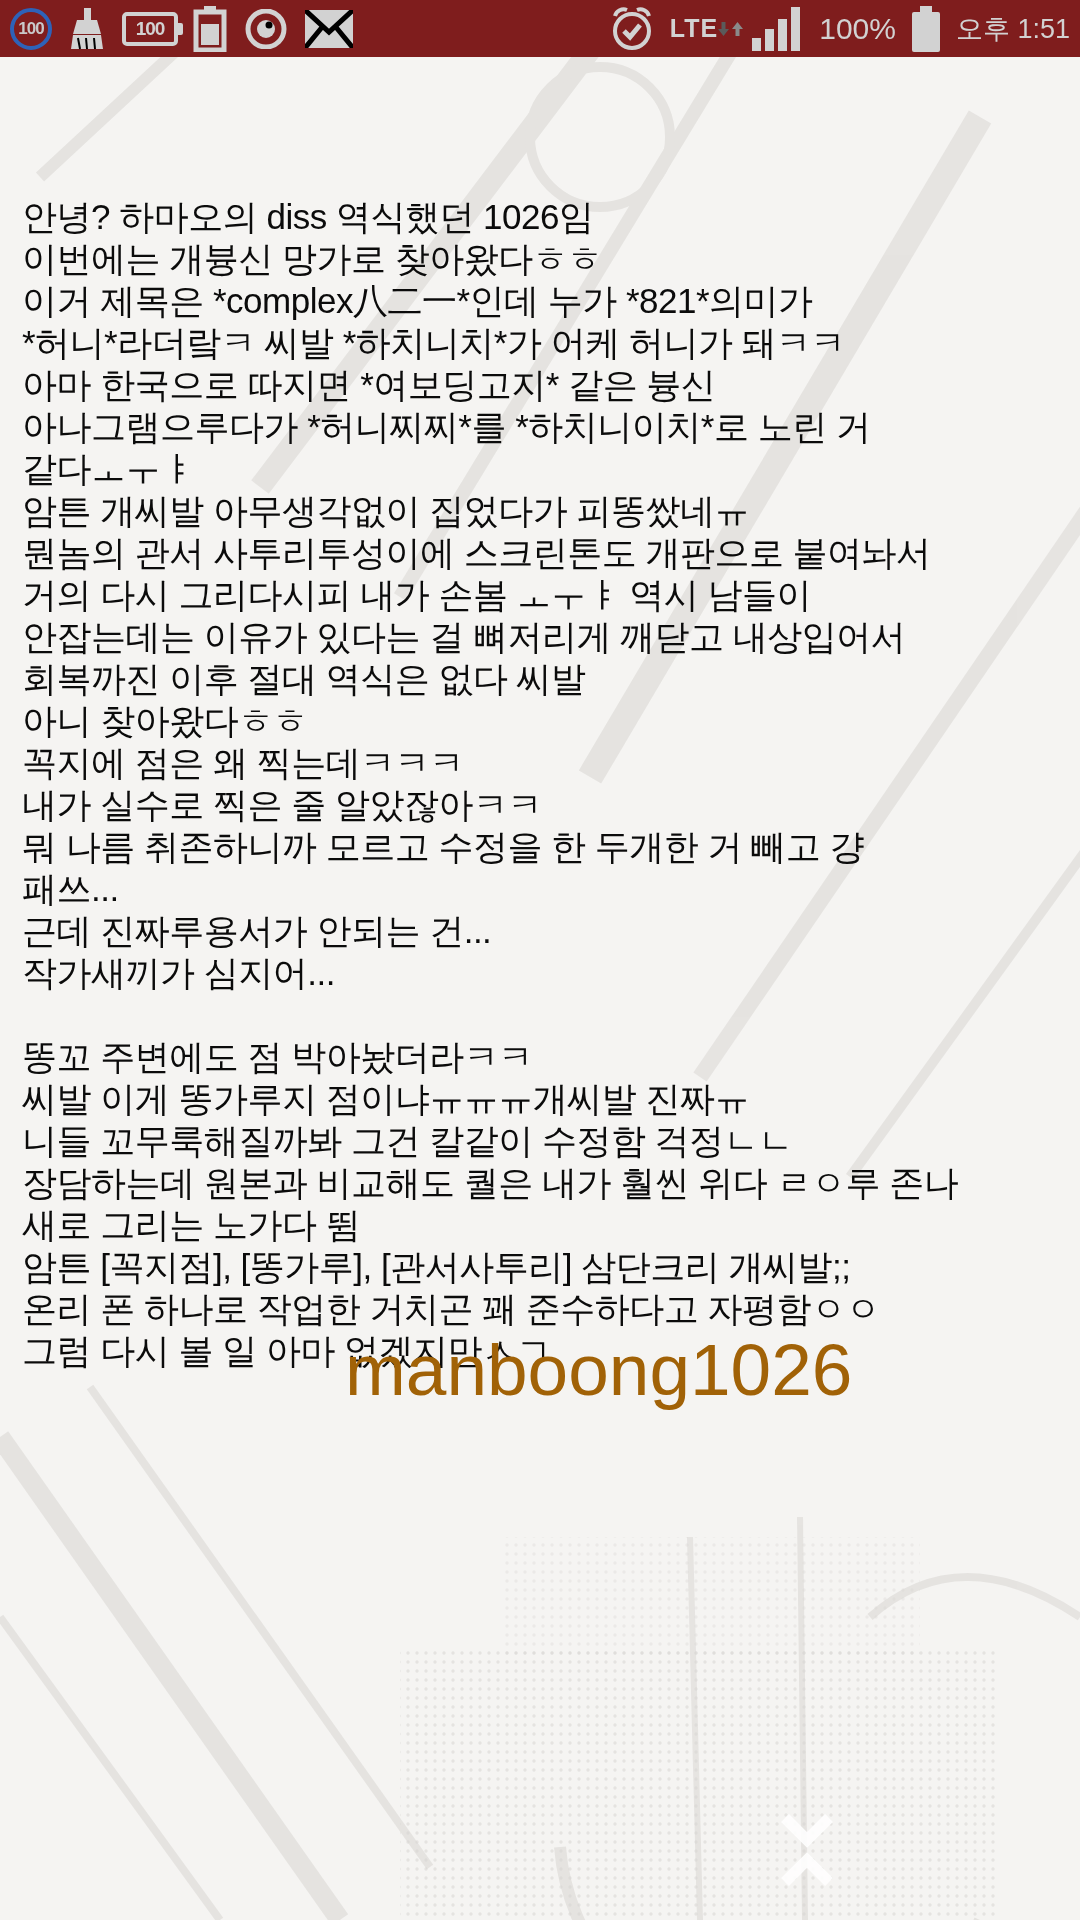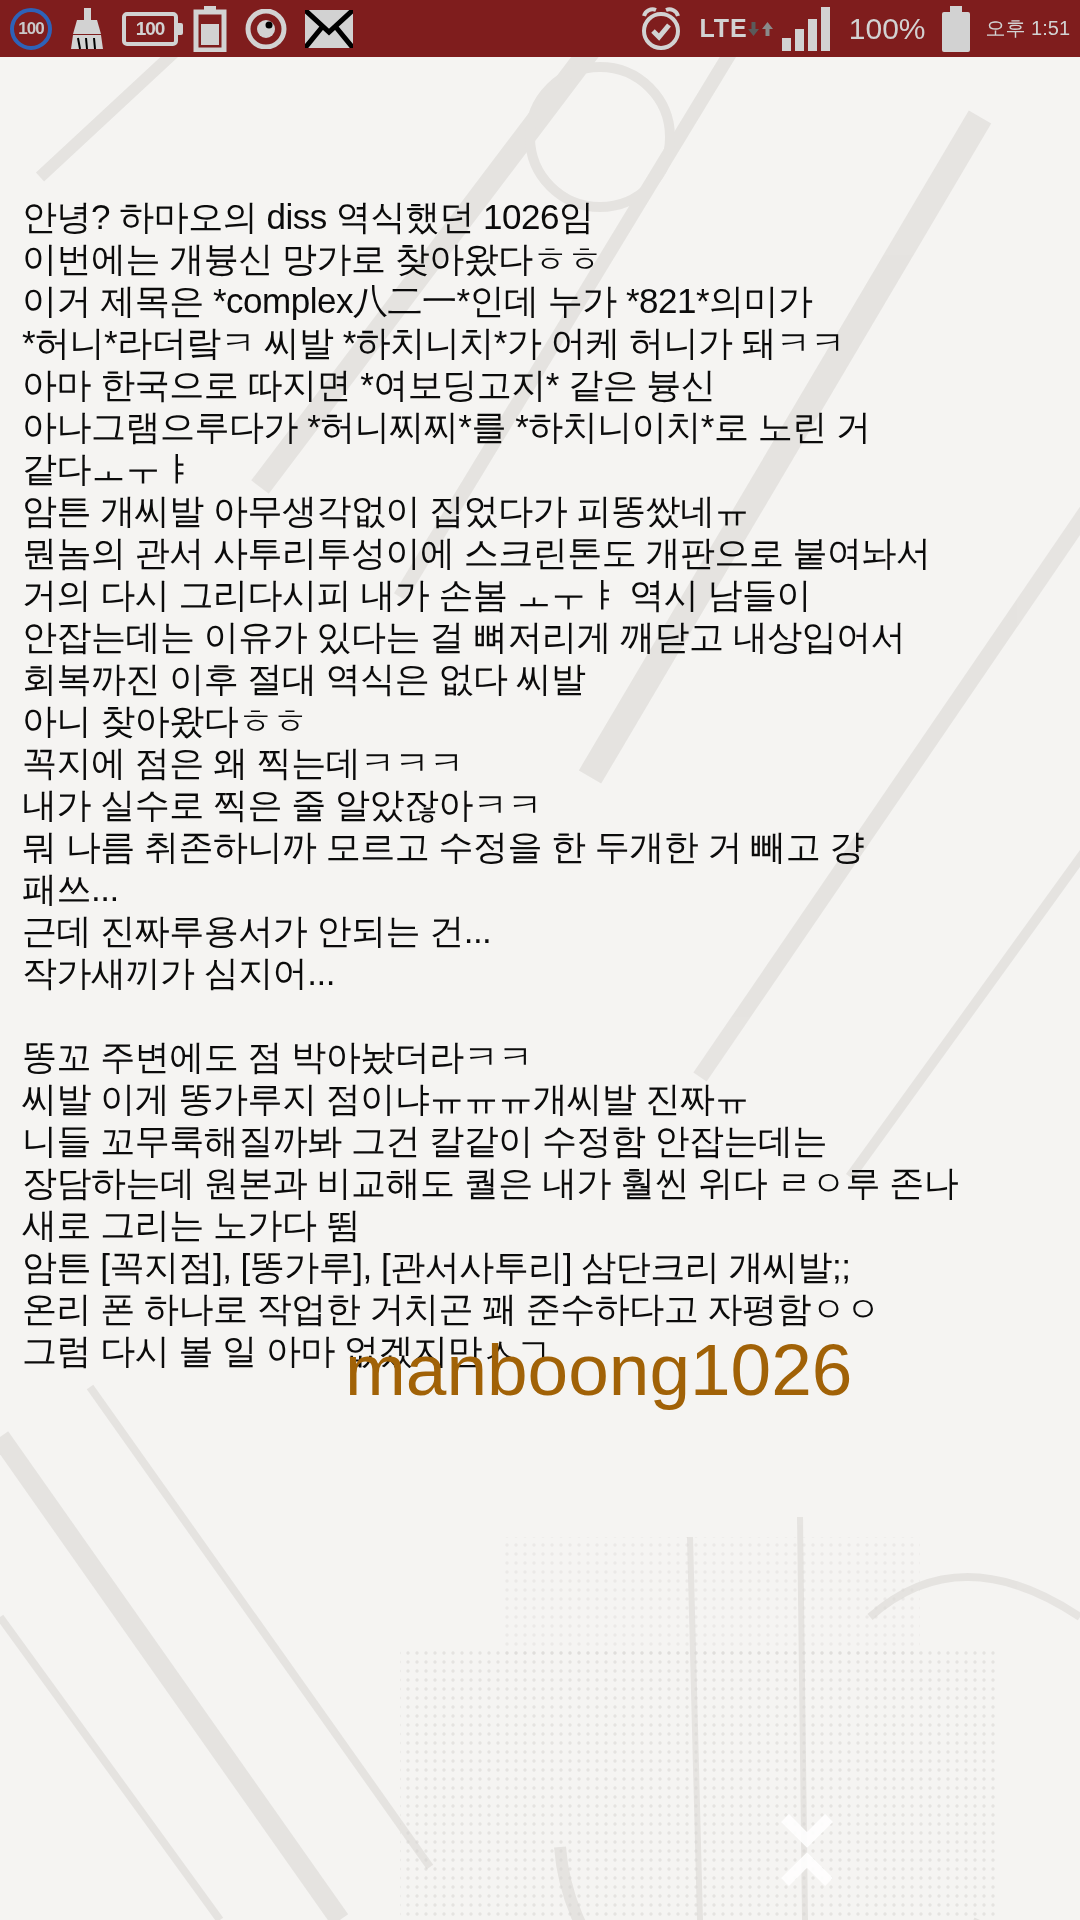--- a/index.html
+++ b/index.html
@@ -31,7 +31,7 @@
   .lte-wrap{display:flex;flex-direction:row;align-items:center;line-height:1;margin-right:-6px;}
   .lte-label{font-size:25px;font-weight:bold;color:#d2d2d2;letter-spacing:1px;}
   .lte-arrows{display:flex;gap:3px;margin-top:1px;}
-  .sb-text{font-size:20px;color:#d2d2d2;letter-spacing:0px;white-space:nowrap;}
+  .sb-text{font-size:27px;color:#d2d2d2;letter-spacing:0px;white-space:nowrap;}
   .pct{font-size:30px;}
   
   .content{

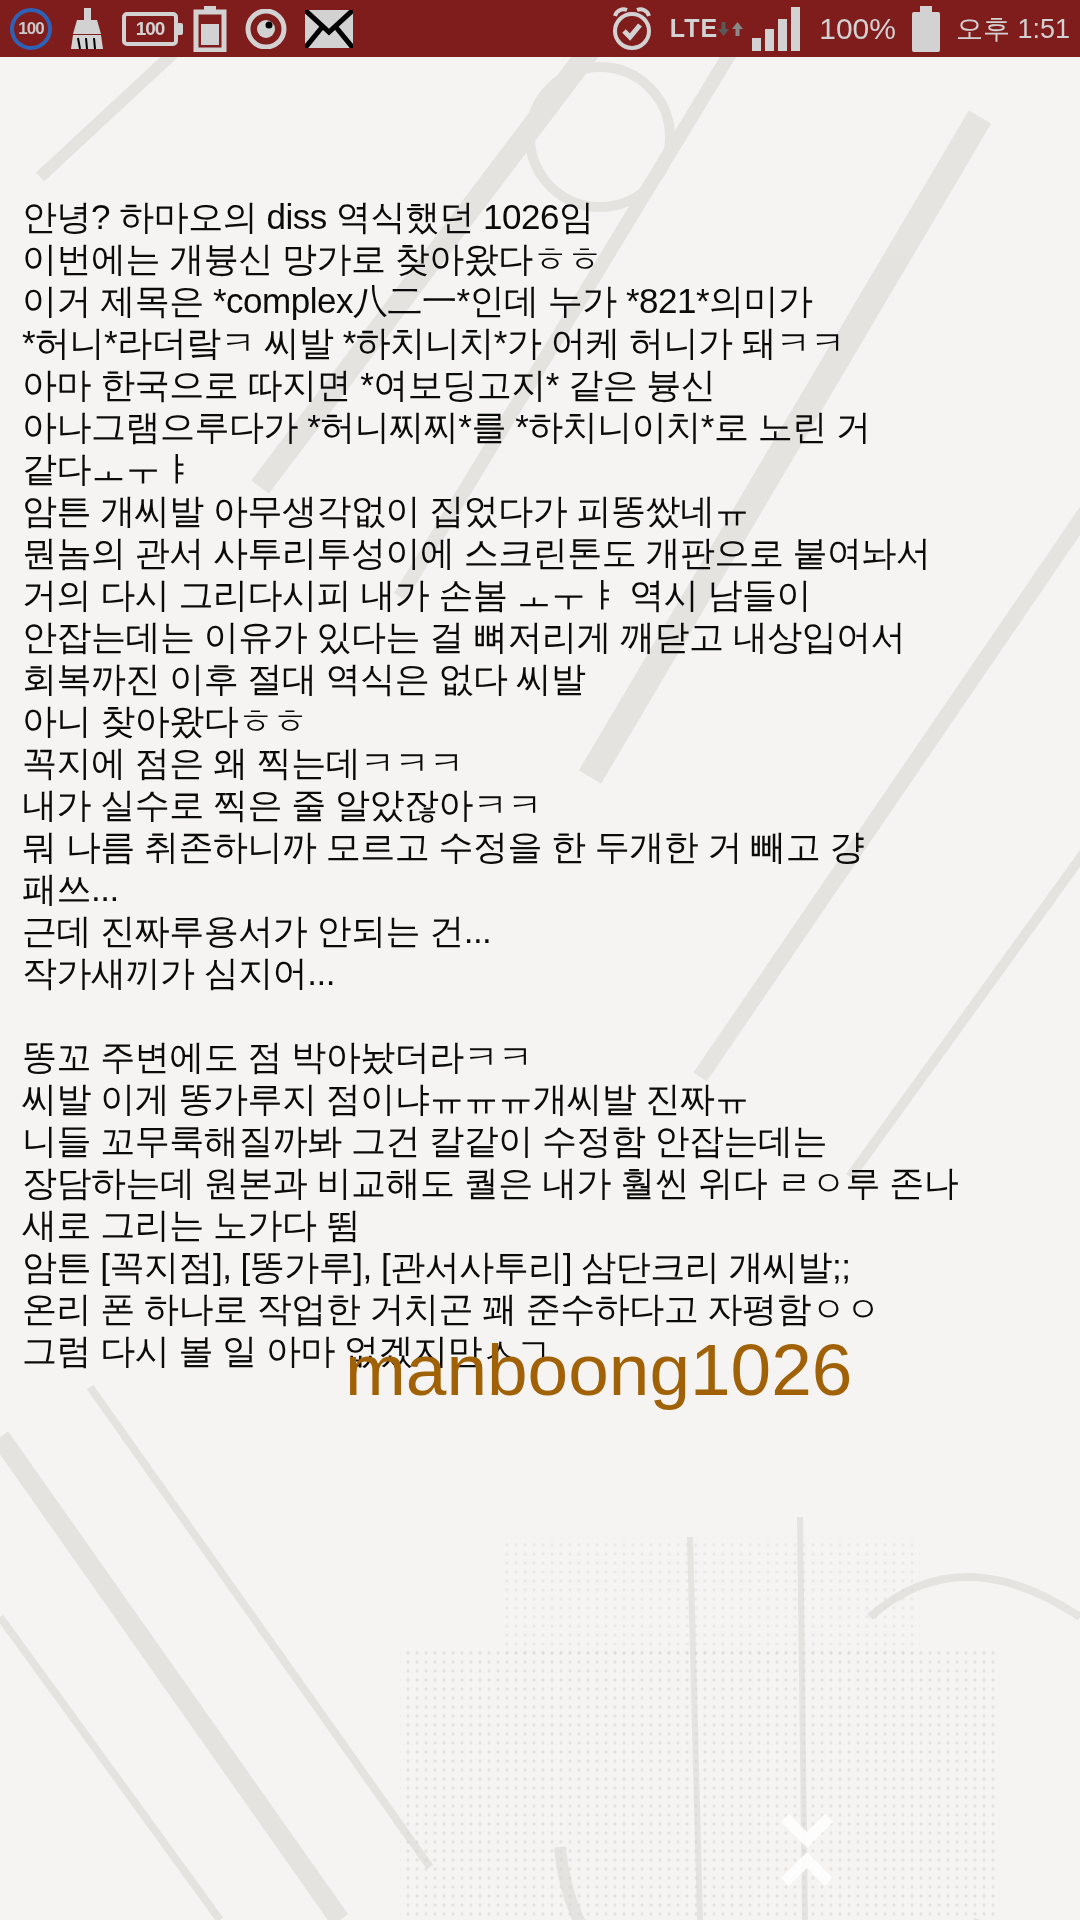--- a/index.html
+++ b/index.html
@@ -188,7 +188,7 @@
     <div class="line"></div>
     <div class="line">똥꼬 주변에도 점 박아놨더라ㅋㅋ</div>
     <div class="line">씨발 이게 똥가루지 점이냐ㅠㅠㅠ개씨발 진짜ㅠ</div>
-    <div class="line">니들 꼬무룩해질까봐 그건 칼같이 수정함 안잡는데는</div>
+    <div class="line">니들 꼬무룩해질까봐 그건 칼같이 수정함 걱정ㄴㄴ</div>
     <div class="line">장담하는데 원본과 비교해도 퀄은 내가 훨씬 위다 ㄹㅇ루 존나</div>
     <div class="line">새로 그리는 노가다 뜀</div>
     <div class="line">암튼 [꼭지점], [똥가루], [관서사투리] 삼단크리 개씨발;;</div>

